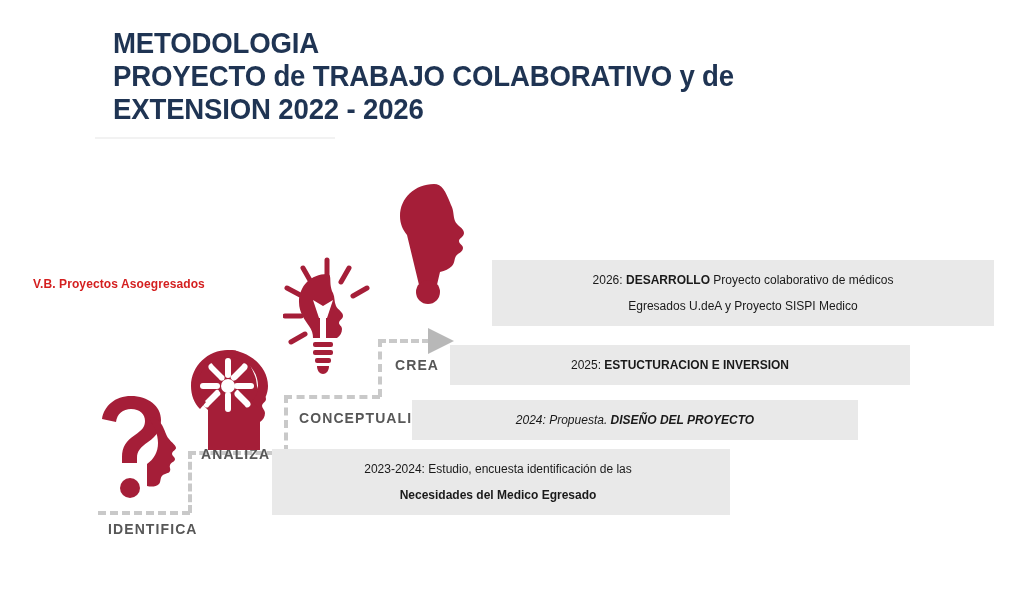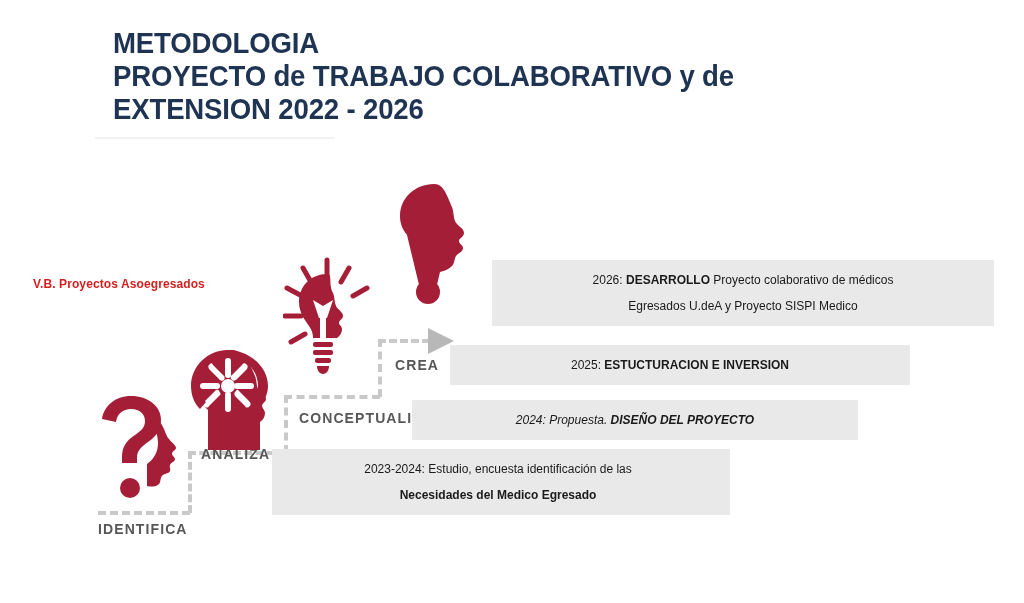--- a/index.html
+++ b/index.html
@@ -144,7 +144,7 @@
   <div class="dash-h" style="left:378px; top:339px; width:52px;"></div>
   <div class="arrow-head" style="left:428px; top:328px;"></div>
 
-  <div class="step-label" style="left:98px;  top:521px;">IDENTIFICA</div>
+  <div class="step-label" style="left:108px;  top:521px;">IDENTIFICA</div>
   <div class="step-label" style="left:201px; top:446px;">ANALIZA</div>
   <div class="step-label" style="left:299px; top:410px;">CONCEPTUALIZA</div>
   <div class="step-label" style="left:395px; top:357px;">CREA</div>

